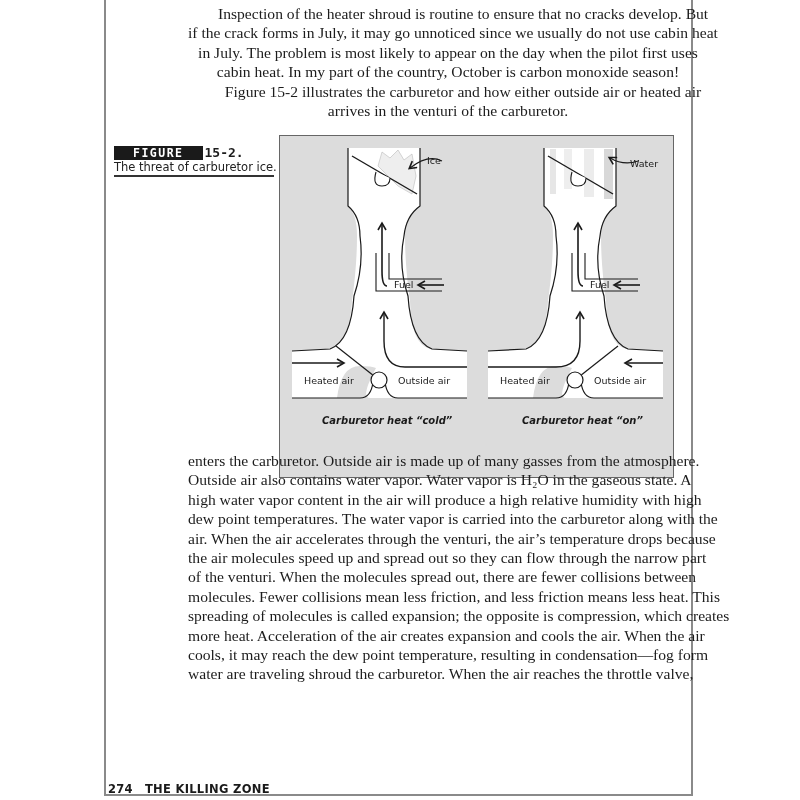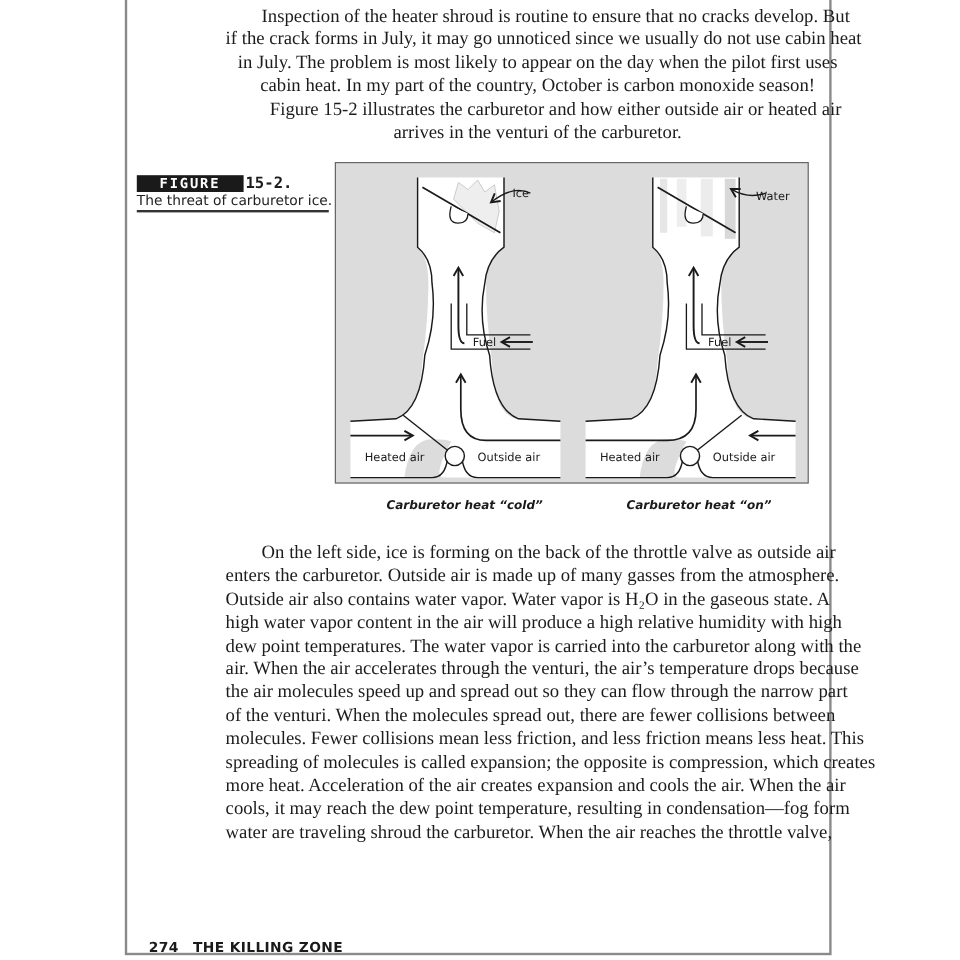--- a/index.html
+++ b/index.html
@@ -16,7 +16,7 @@
     .fig-num { font-weight: bold; font-family: "DejaVu Sans Mono", monospace; font-size: 13px; margin-left: 2px; }
     .fig-caption { position: absolute; left: 114px; top: 160px; font-family: "DejaVu Sans", sans-serif; font-size: 11.5px; color: #222; }
     .fig-rule { position: absolute; left: 114px; top: 175px; width: 160px; height: 2px; background: #333; }
-    .figure-panel { position: absolute; left: 279px; top: 135px; width: 395px; height: 268px; background: #dcdcdc; border: 1.5px solid #666; box-sizing: border-box; }
+    .figure-panel { position: absolute; left: 279px; top: 135px; width: 395px; height: 343px; background: #dcdcdc; border: 1.5px solid #666; box-sizing: border-box; }
     .figure-panel svg { position: absolute; left: 0; top: 0; }
     .footer { position: absolute; left: 124px; top: 782px; font-family: "DejaVu Sans", sans-serif; font-weight: bold; font-size: 11.5px; color: #1a1a1a; letter-spacing: 0.3px; }
     .footer .pg { margin-right: 12px; }

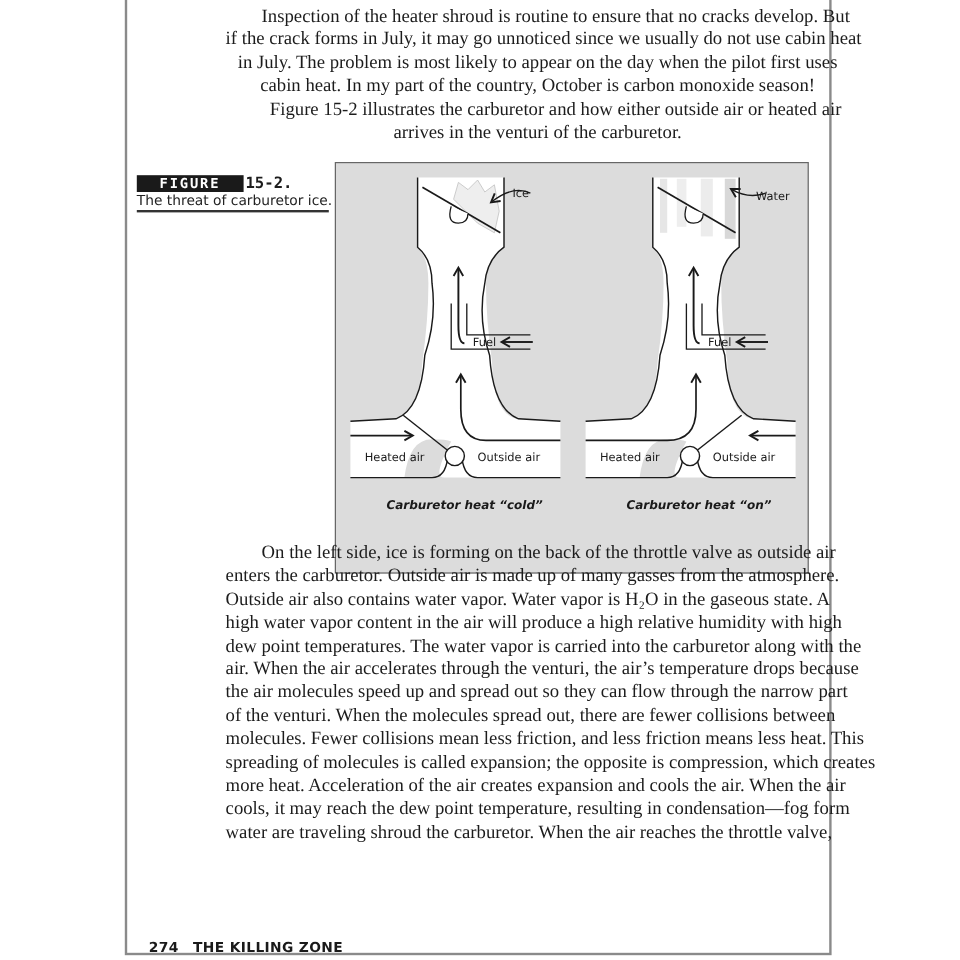--- a/index.html
+++ b/index.html
@@ -127,7 +127,6 @@
 
 <div class="body-text" id="para-bottom">
   <p>
-    <span class="ind">On the left side, ice is forming on the back of the throttle valve as outside air</span>
     <span class="nl">enters the carburetor. Outside air is made up of many gasses from the atmosphere.</span>
     <span class="nl">Outside air also contains water vapor. Water vapor is H₂O in the gaseous state. A</span>
     <span class="nl">high water vapor content in the air will produce a high relative humidity with high</span>

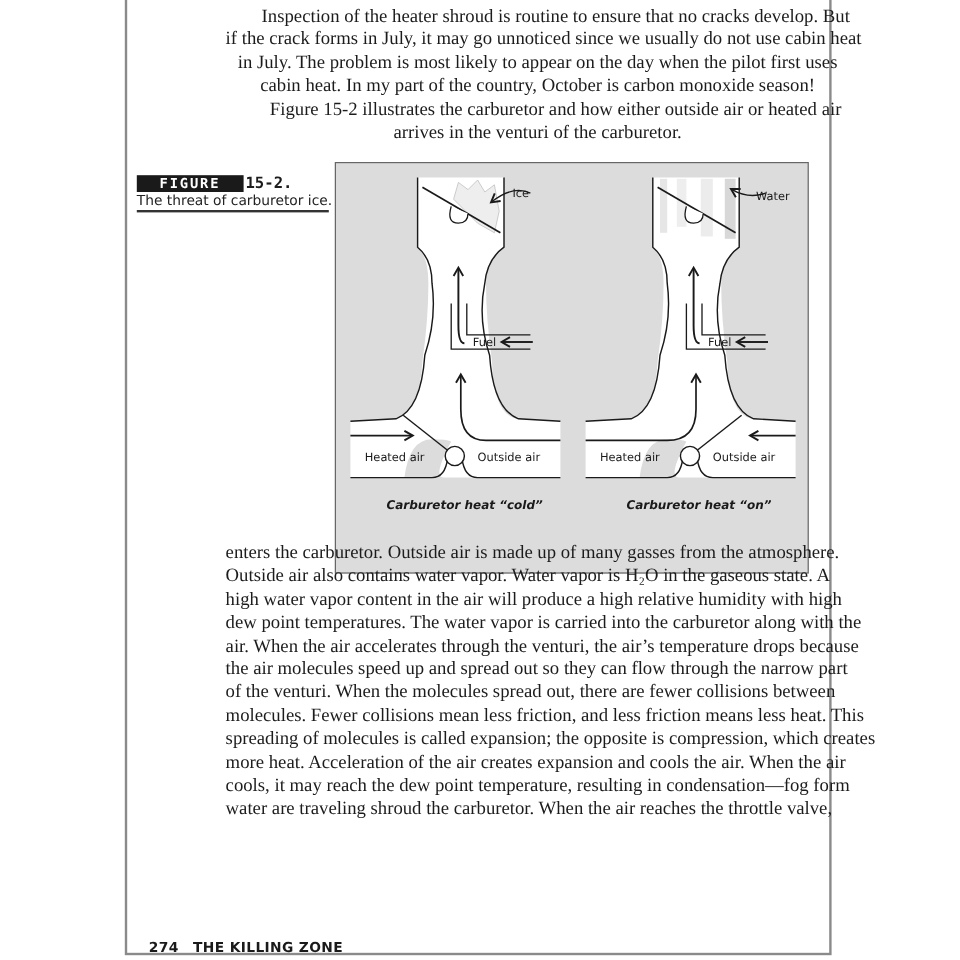--- a/index.html
+++ b/index.html
@@ -18,7 +18,7 @@
     .fig-rule { position: absolute; left: 114px; top: 175px; width: 160px; height: 2px; background: #333; }
     .figure-panel { position: absolute; left: 279px; top: 135px; width: 395px; height: 343px; background: #dcdcdc; border: 1.5px solid #666; box-sizing: border-box; }
     .figure-panel svg { position: absolute; left: 0; top: 0; }
-    .footer { position: absolute; left: 124px; top: 782px; font-family: "DejaVu Sans", sans-serif; font-weight: bold; font-size: 11.5px; color: #1a1a1a; letter-spacing: 0.3px; }
+    .footer { position: absolute; left: 108px; top: 782px; font-family: "DejaVu Sans", sans-serif; font-weight: bold; font-size: 11.5px; color: #1a1a1a; letter-spacing: 0.3px; }
     .footer .pg { margin-right: 12px; }
     .svg-label { font-family: "DejaVu Sans", sans-serif; font-size: 9.5px; fill: #1a1a1a; }
     .svg-caption { font-family: "DejaVu Sans", sans-serif; font-size: 10px; font-weight: bold; font-style: italic; fill: #1a1a1a; }

